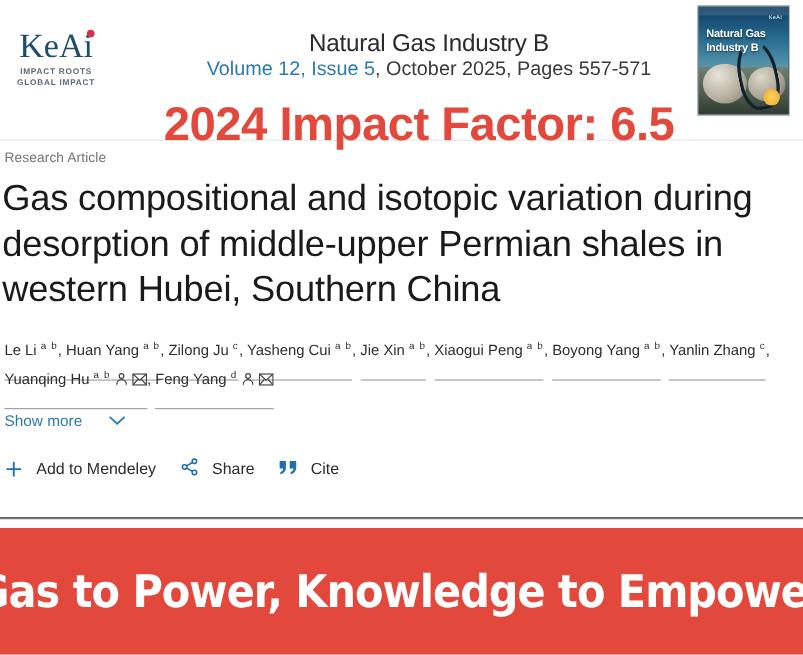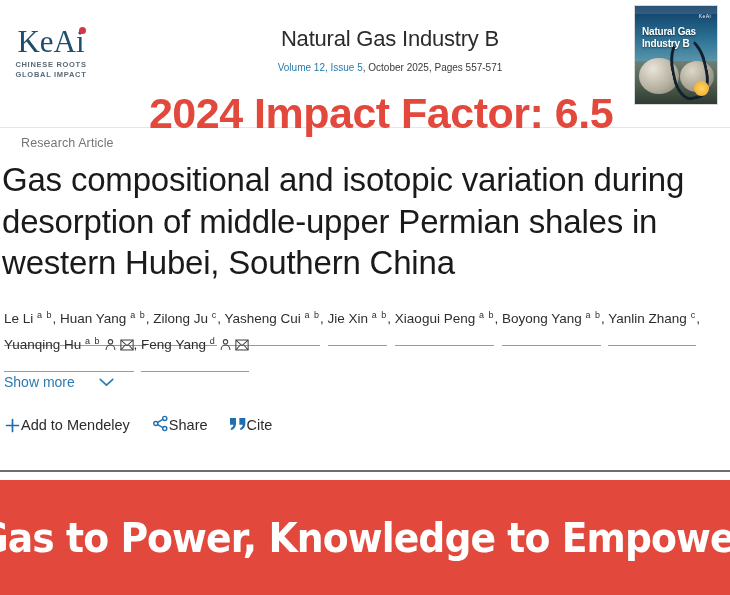--- a/index.html
+++ b/index.html
@@ -296,7 +296,7 @@
       <span class="keai-dot"></span>
     </div>
     <div class="keai-tag">
-      <div>CHINESE ROOTS</div>
+      <div>IMPACT ROOTS</div>
       <div>GLOBAL IMPACT</div>
     </div>
   </div>

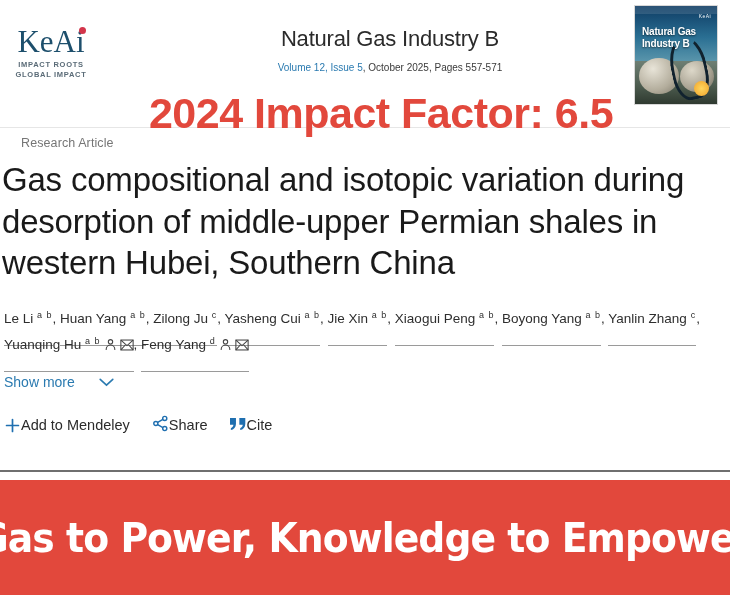--- a/index.html
+++ b/index.html
@@ -70,8 +70,7 @@
     font-weight: 400;
   }
   .journal-meta {
-    margin-top: 10px;
-    font-size: 10px;
+    font-size: 18px;
     color: #3a3a3a;
   }
   .journal-meta .vol-link {

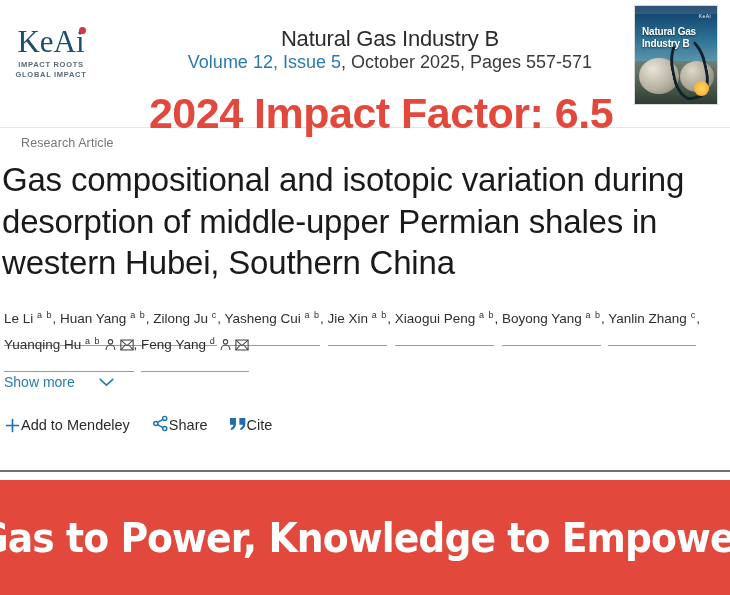--- a/index.html
+++ b/index.html
@@ -177,7 +177,7 @@
     top: 136px;
   }
   .article-type {
-    padding-left: 21px;
+    padding-left: 4px;
     font-size: 12.5px;
     color: #767676;
     letter-spacing: .1px;

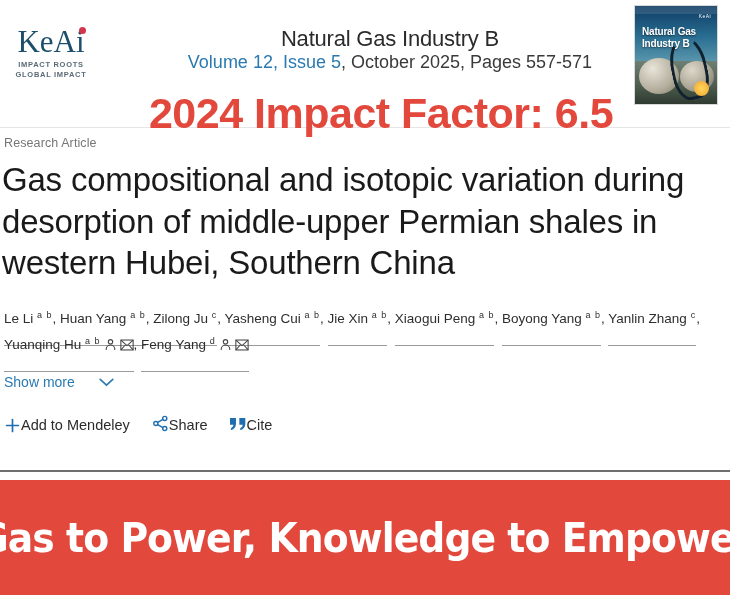--- a/index.html
+++ b/index.html
@@ -244,7 +244,7 @@
   .action {
     display: inline-flex;
     align-items: center;
-    gap: 0;
+    gap: 12px;
     cursor: pointer;
   }
   .plus-icon {

